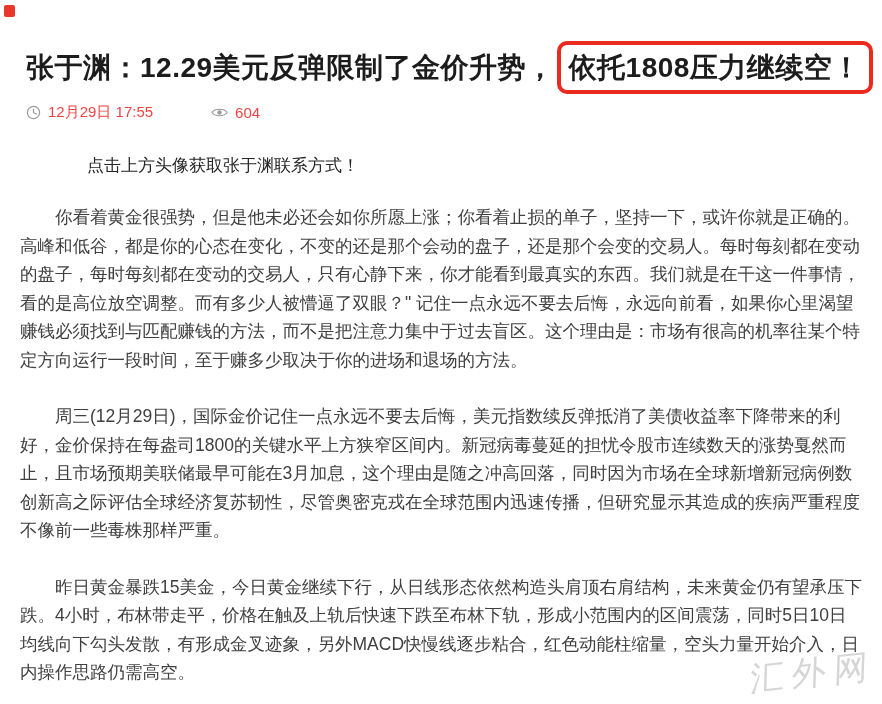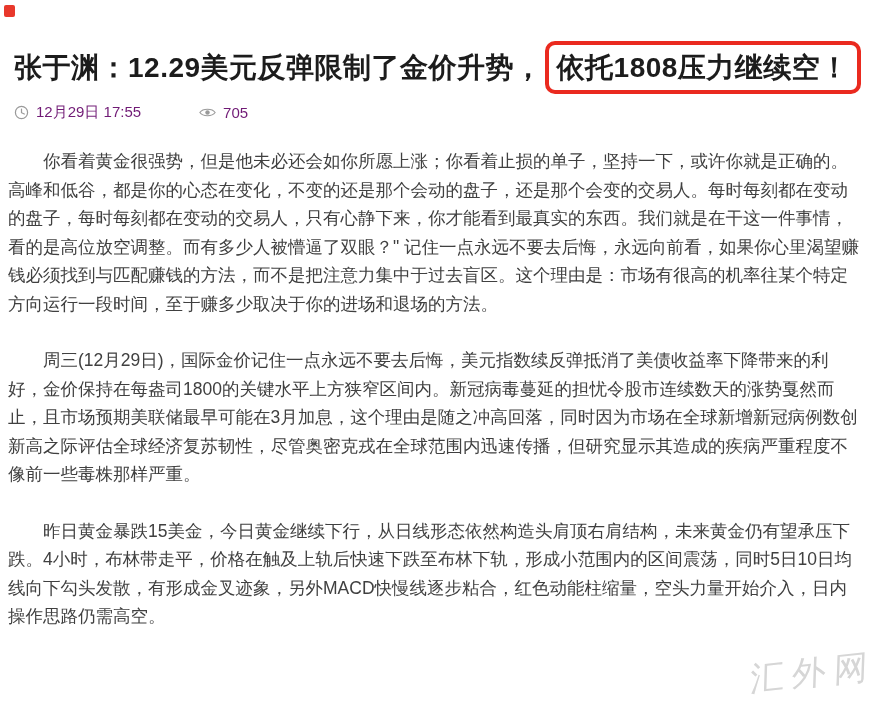--- a/index.html
+++ b/index.html
@@ -6,7 +6,7 @@
   html,body { background:#ffffff; }
   .page {
     position:relative; width:882px; height:704px; background:#ffffff;
-    overflow:hidden; font-family:"Liberation Sans", sans-serif;
+    overflow:hidden; font-family:"Liberation Sans", sans-serif;padding-left:12px;
   }
   .corner-mark {
     position:absolute; left:4px; top:5px; width:11px; height:12px;

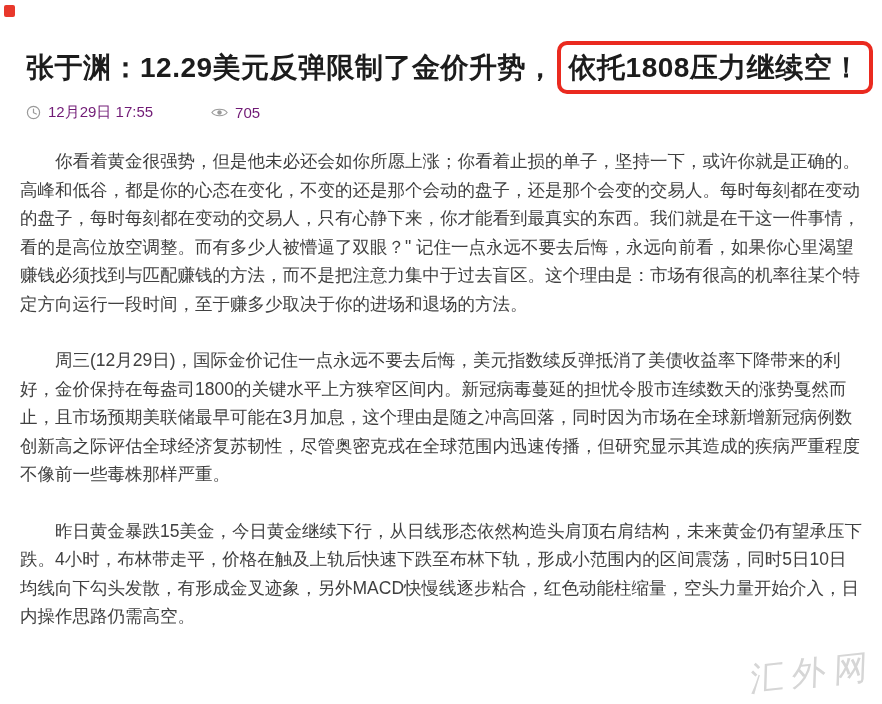--- a/index.html
+++ b/index.html
@@ -23,7 +23,7 @@
   }
   .meta {
     display:flex; align-items:center; margin:12px 0 0 14px;
-    font-size:15px; color:#701a75; height:18px;
+    font-size:15px; color:#ef4444; height:18px;
   }
   .meta .icon { display:inline-flex; align-items:center; margin-right:7px; }
   .meta .views-group { margin-left:58px; display:flex; align-items:center; }

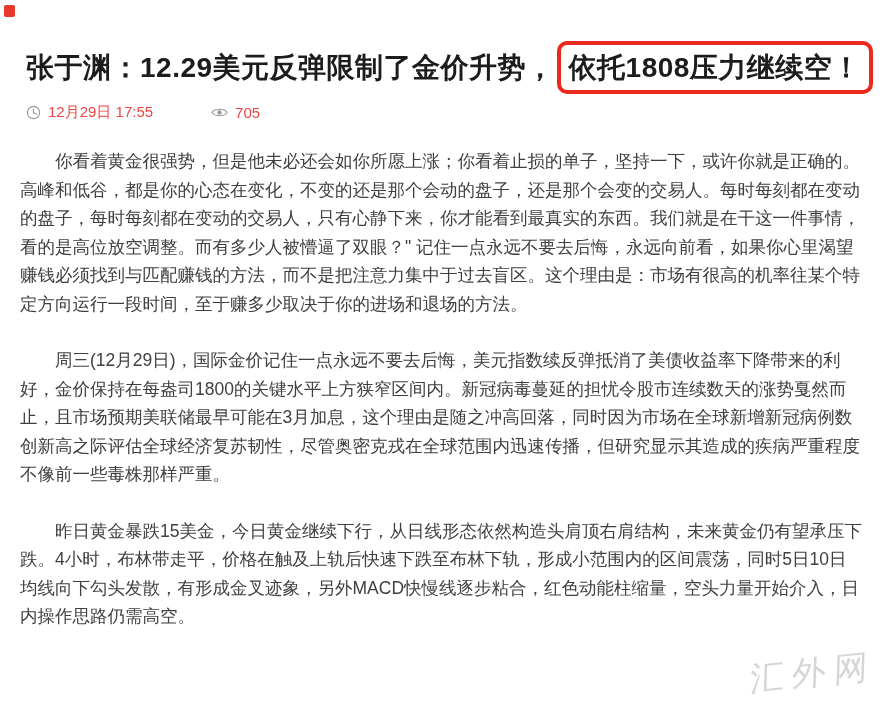--- a/index.html
+++ b/index.html
@@ -73,7 +73,7 @@
           <circle cx="10" cy="7" r="2.6" fill="#9a9a9a"></circle>
         </svg>
       </span>
-      <span>705</span>
+      <span>604</span>
     </span>
   </div>
 

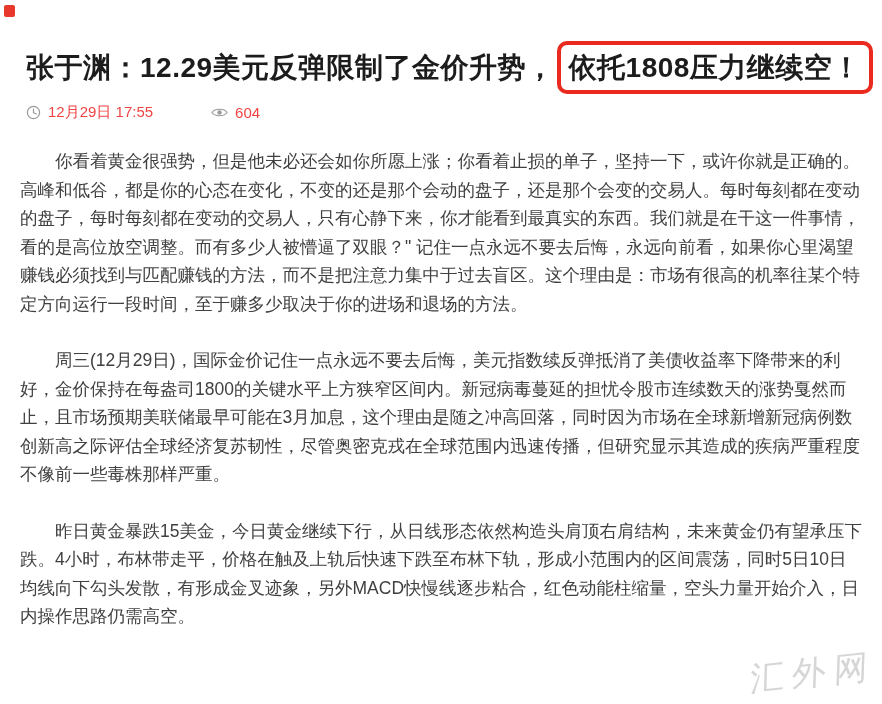--- a/index.html
+++ b/index.html
@@ -78,6 +78,7 @@
   </div>
 
 
+  <div class="contact">点击上方头像获取张于渊联系方式！</div>
 
   <div class="body-text">
     <p>你看着黄金很强势，但是他未必还会如你所愿上涨；你看着止损的单子，坚持一下，或许你就是正确的。高峰和低谷，都是你的心态在变化，不变的还是那个会动的盘子，还是那个会变的交易人。每时每刻都在变动的盘子，每时每刻都在变动的交易人，只有心静下来，你才能看到最真实的东西。我们就是在干这一件事情，看的是高位放空调整。而有多少人被懵逼了双眼？" 记住一点永远不要去后悔，永远向前看，如果你心里渴望赚钱必须找到与匹配赚钱的方法，而不是把注意力集中于过去盲区。这个理由是：市场有很高的机率往某个特定方向运行一段时间，至于赚多少取决于你的进场和退场的方法。</p>

